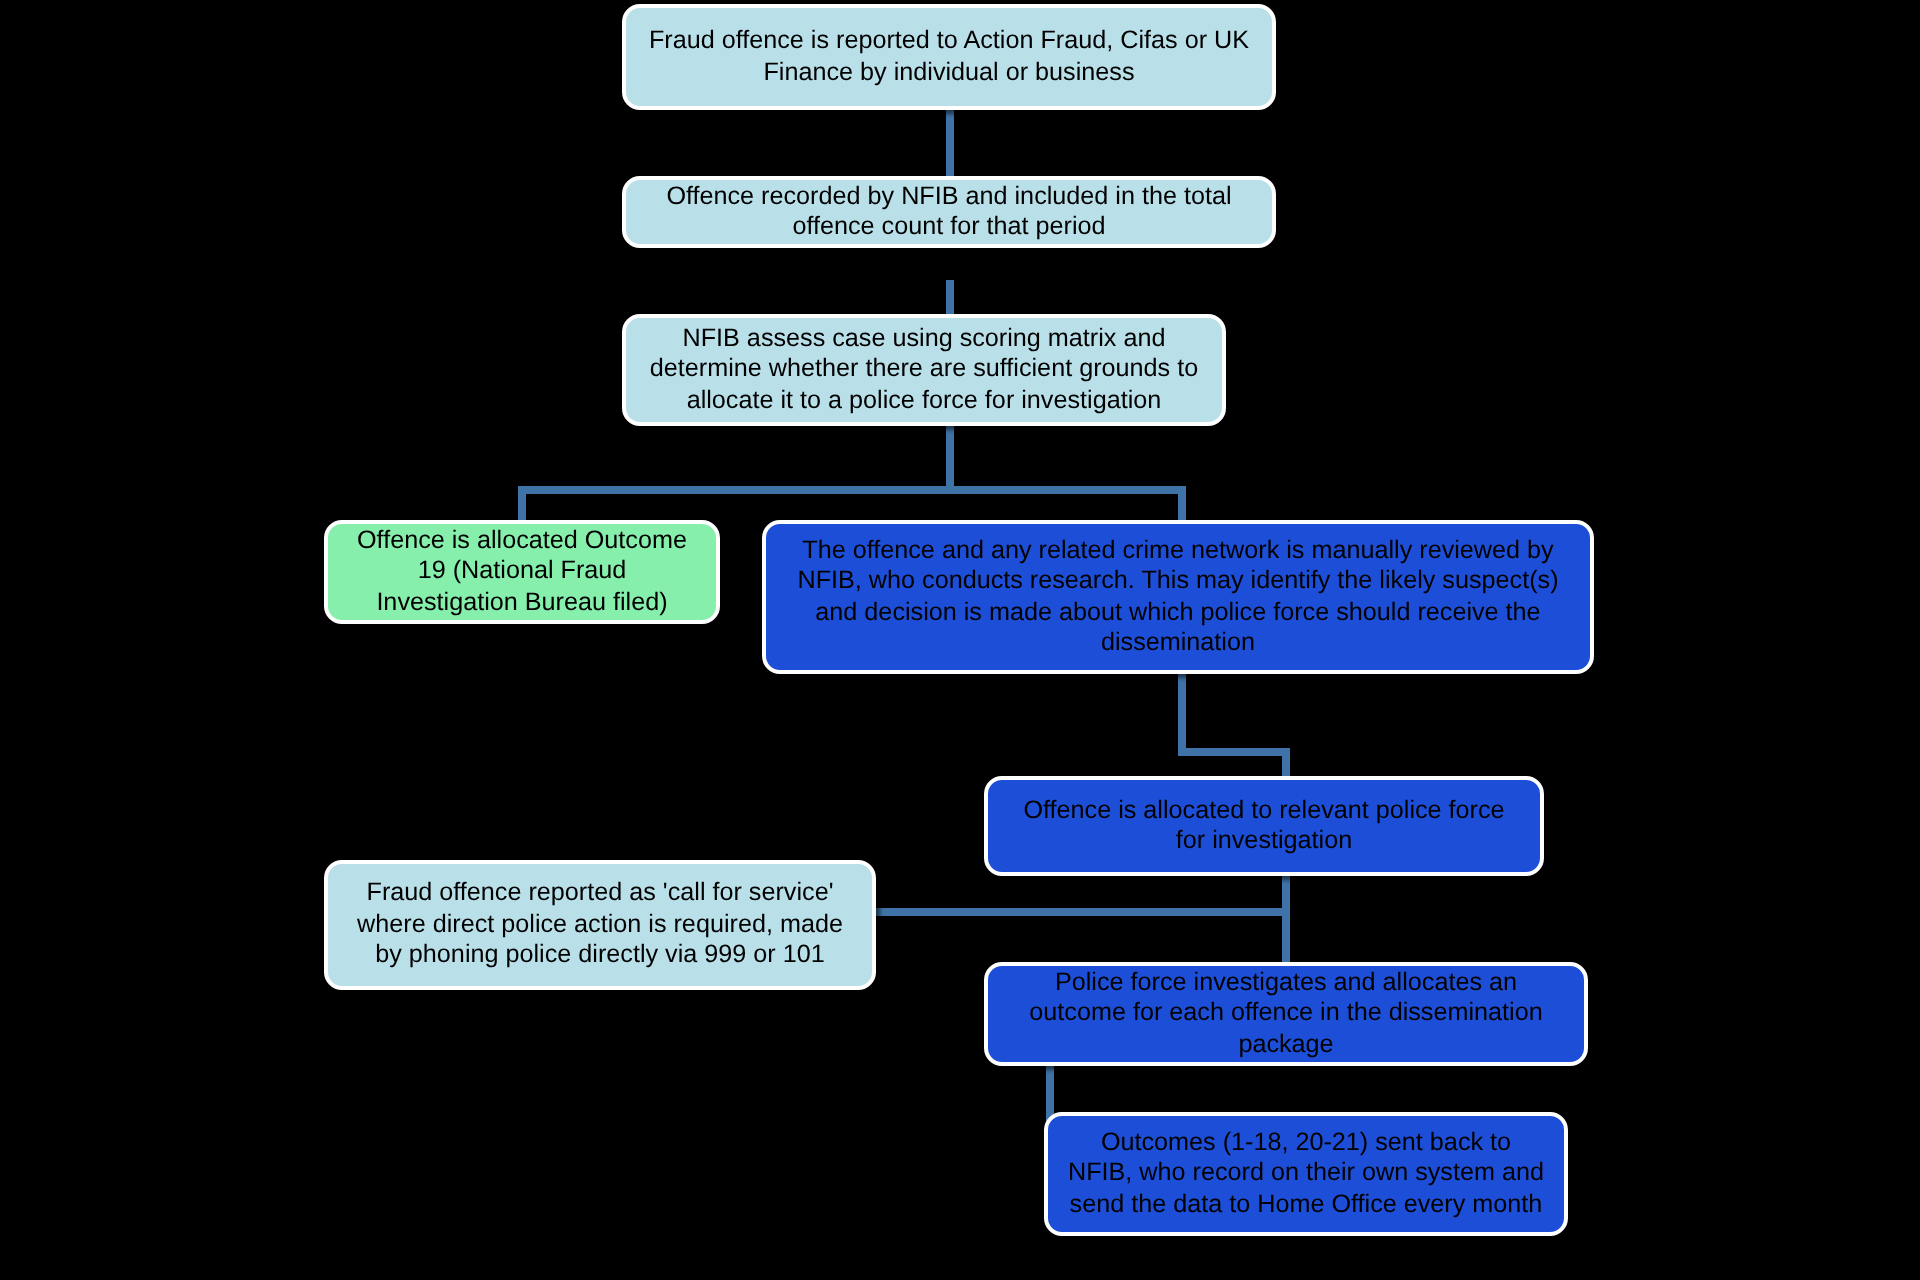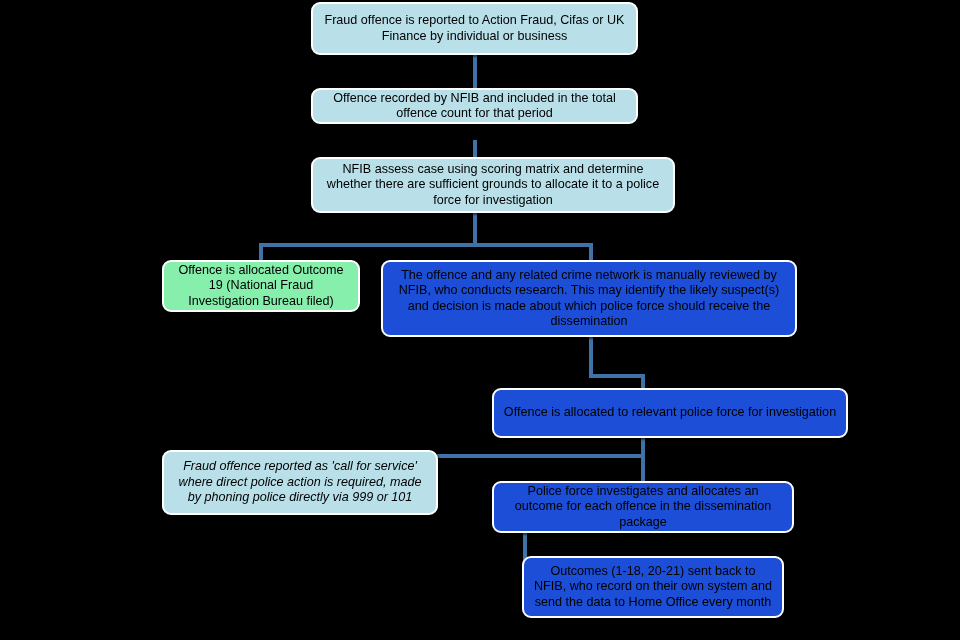--- a/index.html
+++ b/index.html
@@ -65,7 +65,7 @@
     <span>Offence recorded by NFIB and included in the total offence count for that period</span>
   </div>
 
-  <div class="node blue" style="left:311px;top:157px;width:364px;height:56px;">
+  <div class="node blue" style="left:311px;top:157px;width:302px;height:56px;">
     <span>NFIB assess case using scoring matrix and determine whether there are sufficient grounds to allocate it to a police force for investigation</span>
   </div>
 

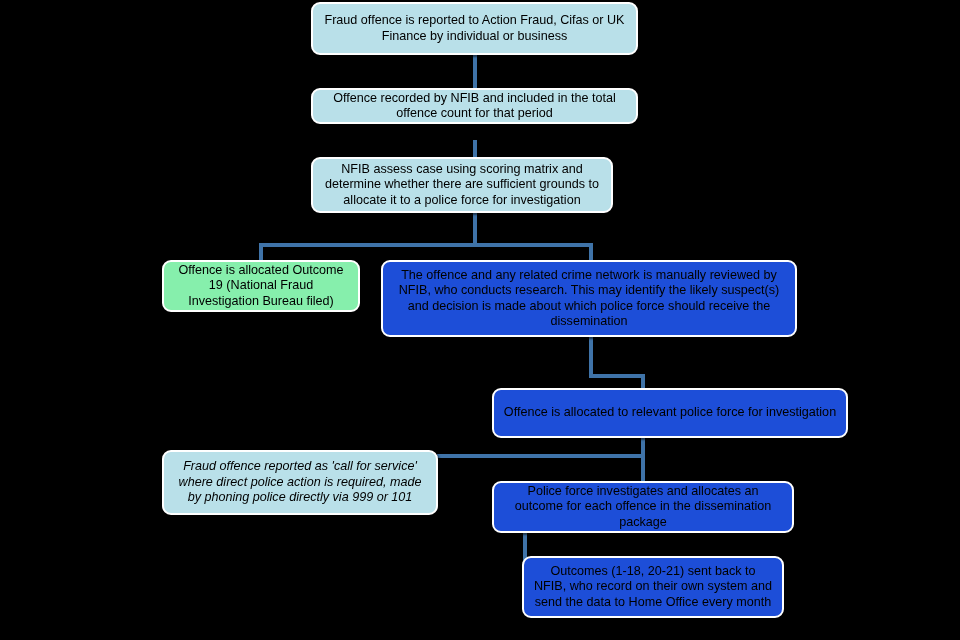--- a/index.html
+++ b/index.html
@@ -77,7 +77,7 @@
     <span>The offence and any related crime network is manually  reviewed by NFIB, who conducts research. This may identify the likely suspect(s) and decision is made about which police force should  receive the dissemination</span>
   </div>
 
-  <div class="node purple" style="left:492px;top:388px;width:356px;height:50px;">
+  <div class="node purple" style="left:492px;top:388px;width:280px;height:50px;">
     <span>Offence is allocated to relevant police force for investigation</span>
   </div>
 

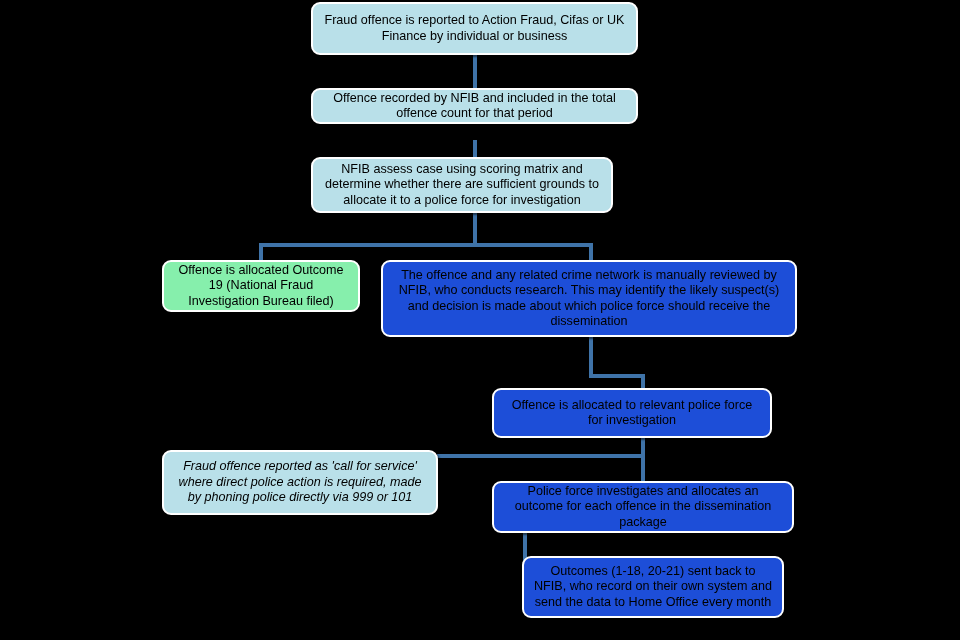--- a/index.html
+++ b/index.html
@@ -81,7 +81,7 @@
     <span>Offence is allocated to relevant police force for investigation</span>
   </div>
 
-  <div class="node blue" style="left:162px;top:450px;width:276px;height:65px;font-style:italic;">
+  <div class="node blue" style="left:162px;top:430px;width:276px;height:65px;">
     <span>Fraud offence reported as 'call for service' where direct police action is required, made by phoning police directly via 999 or 101</span>
   </div>
 

